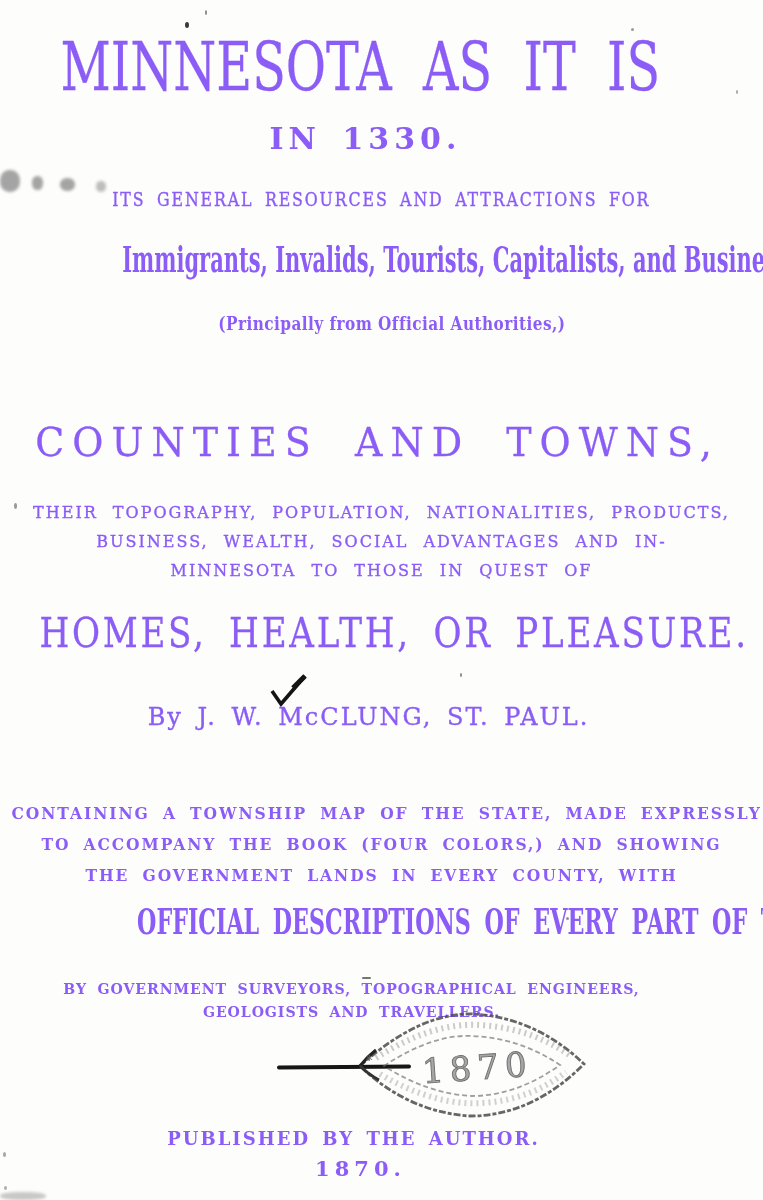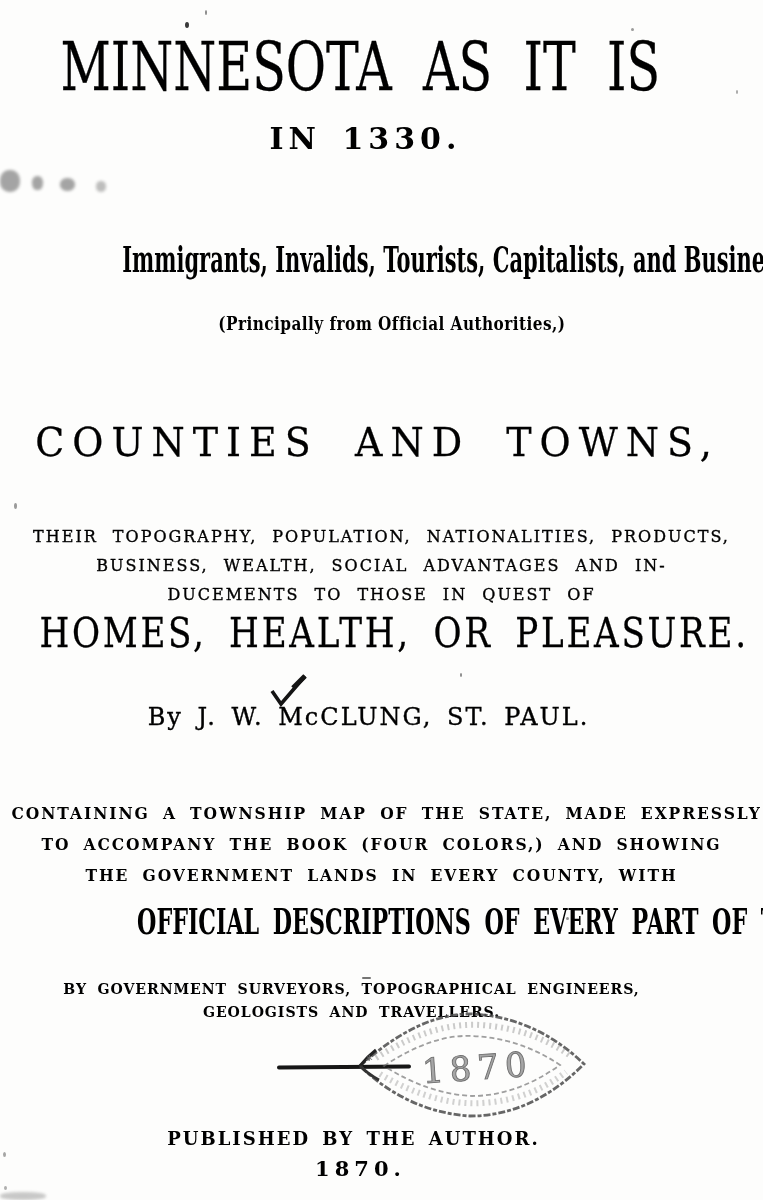--- a/index.html
+++ b/index.html
@@ -13,7 +13,7 @@
     width:763px;height:1200px;
     background:#fdfdfc;
     overflow:hidden;
-    color:#000000;
+    color:#8b5cf6;
   }
   .abs{
     position:absolute;left:0;right:0;

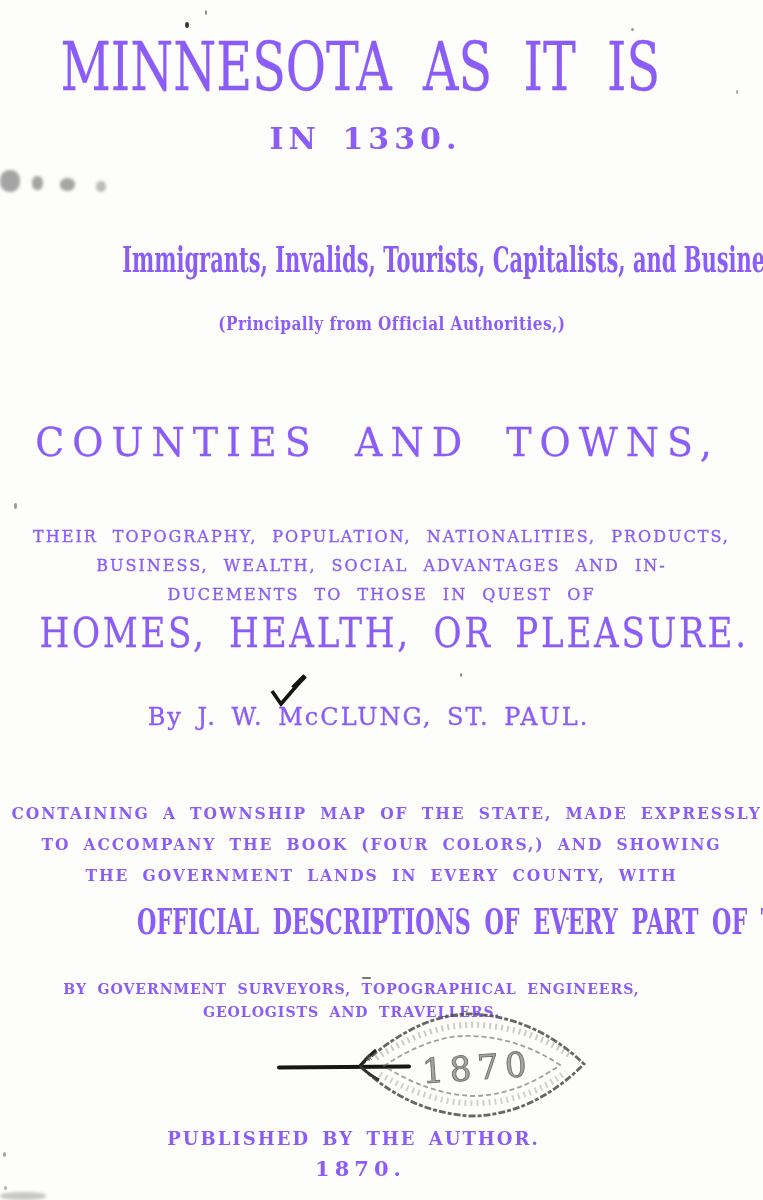--- a/index.html
+++ b/index.html
@@ -90,6 +90,9 @@
     <span>IN 1330.</span>
   </div>
 
+  <div class="abs tagline">
+    <span class="sb">ITS GENERAL RESOURCES AND ATTRACTIONS FOR</span>
+  </div>
 
   <div class="abs audience">
     <span>Immigrants, Invalids, Tourists, Capitalists, and Business Men,</span>

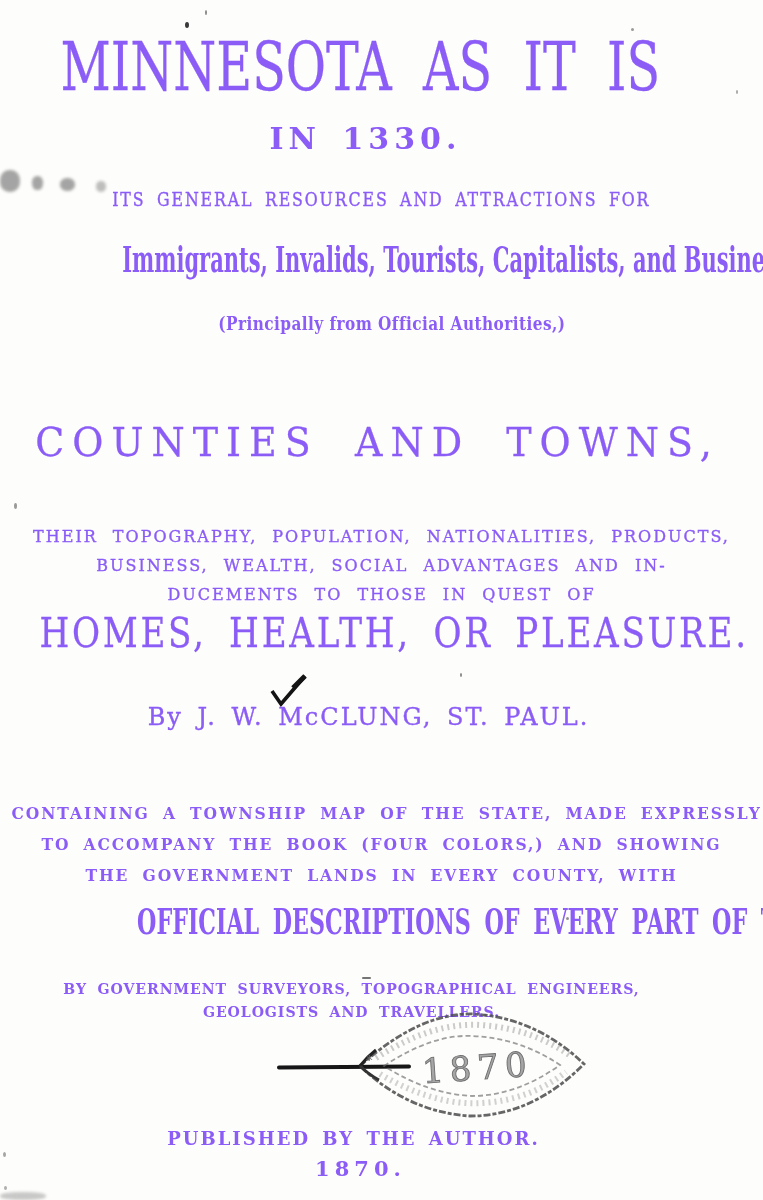--- a/index.html
+++ b/index.html
@@ -46,7 +46,7 @@
   .counties{top:420px;font-size:38px;line-height:44px;}
   .counties span{letter-spacing:8px;word-spacing:16px;transform:translateX(-4px) scaleY(1.04);}
 
-  .desc{top:498px;font-size:16px;line-height:29px;letter-spacing:2px;word-spacing:8px;margin-top:24px;}
+  .desc{top:498px;font-size:16px;line-height:29px;letter-spacing:2px;word-spacing:8px;}
 
   .homes{top:610px;font-size:38px;line-height:46px;}
   .homes span{letter-spacing:3px;word-spacing:10px;transform:scale(.9,1.08);}

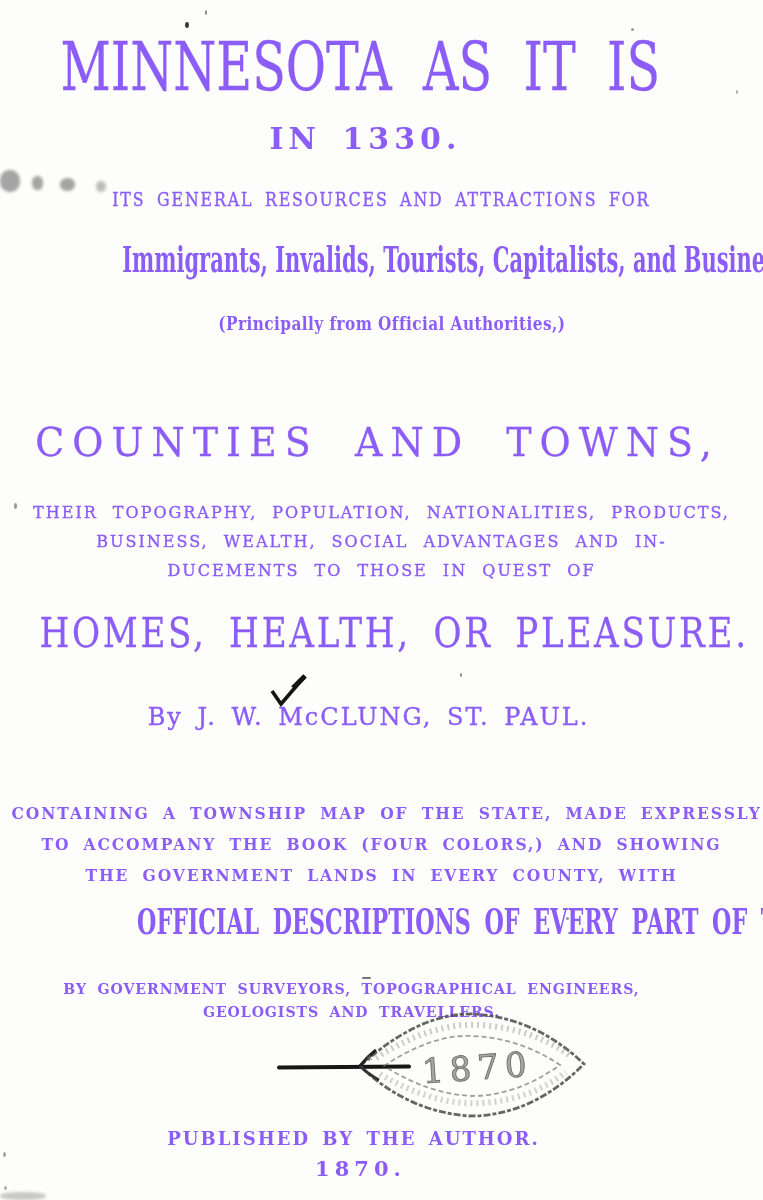--- a/index.html
+++ b/index.html
@@ -110,7 +110,7 @@
   <div class="abs desc multi sb">
     <div>THEIR TOPOGRAPHY, POPULATION, NATIONALITIES, PRODUCTS,</div>
     <div>BUSINESS, WEALTH, SOCIAL ADVANTAGES AND IN-</div>
-    <div>DUCEMENTS TO THOSE IN QUEST OF</div>
+    <div>MINNESOTA TO THOSE IN QUEST OF</div>
   </div>
 
   <div class="abs homes">

